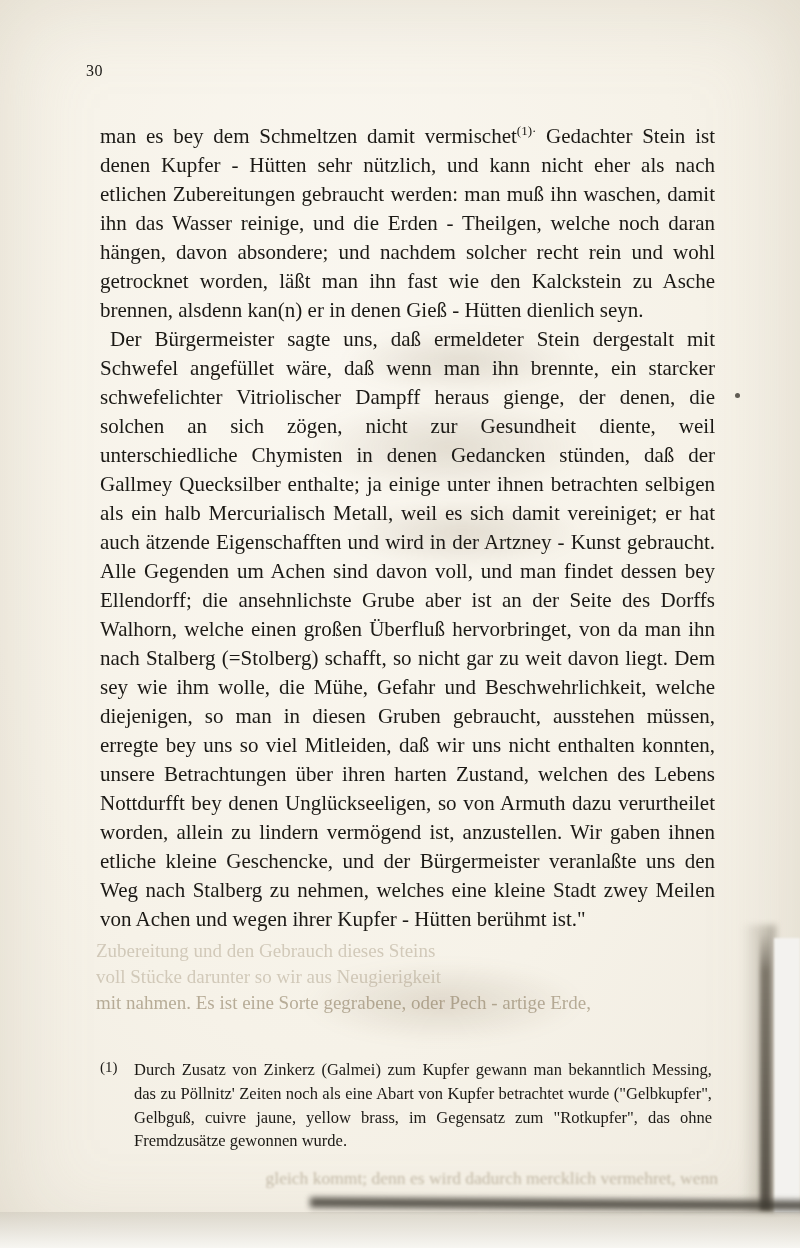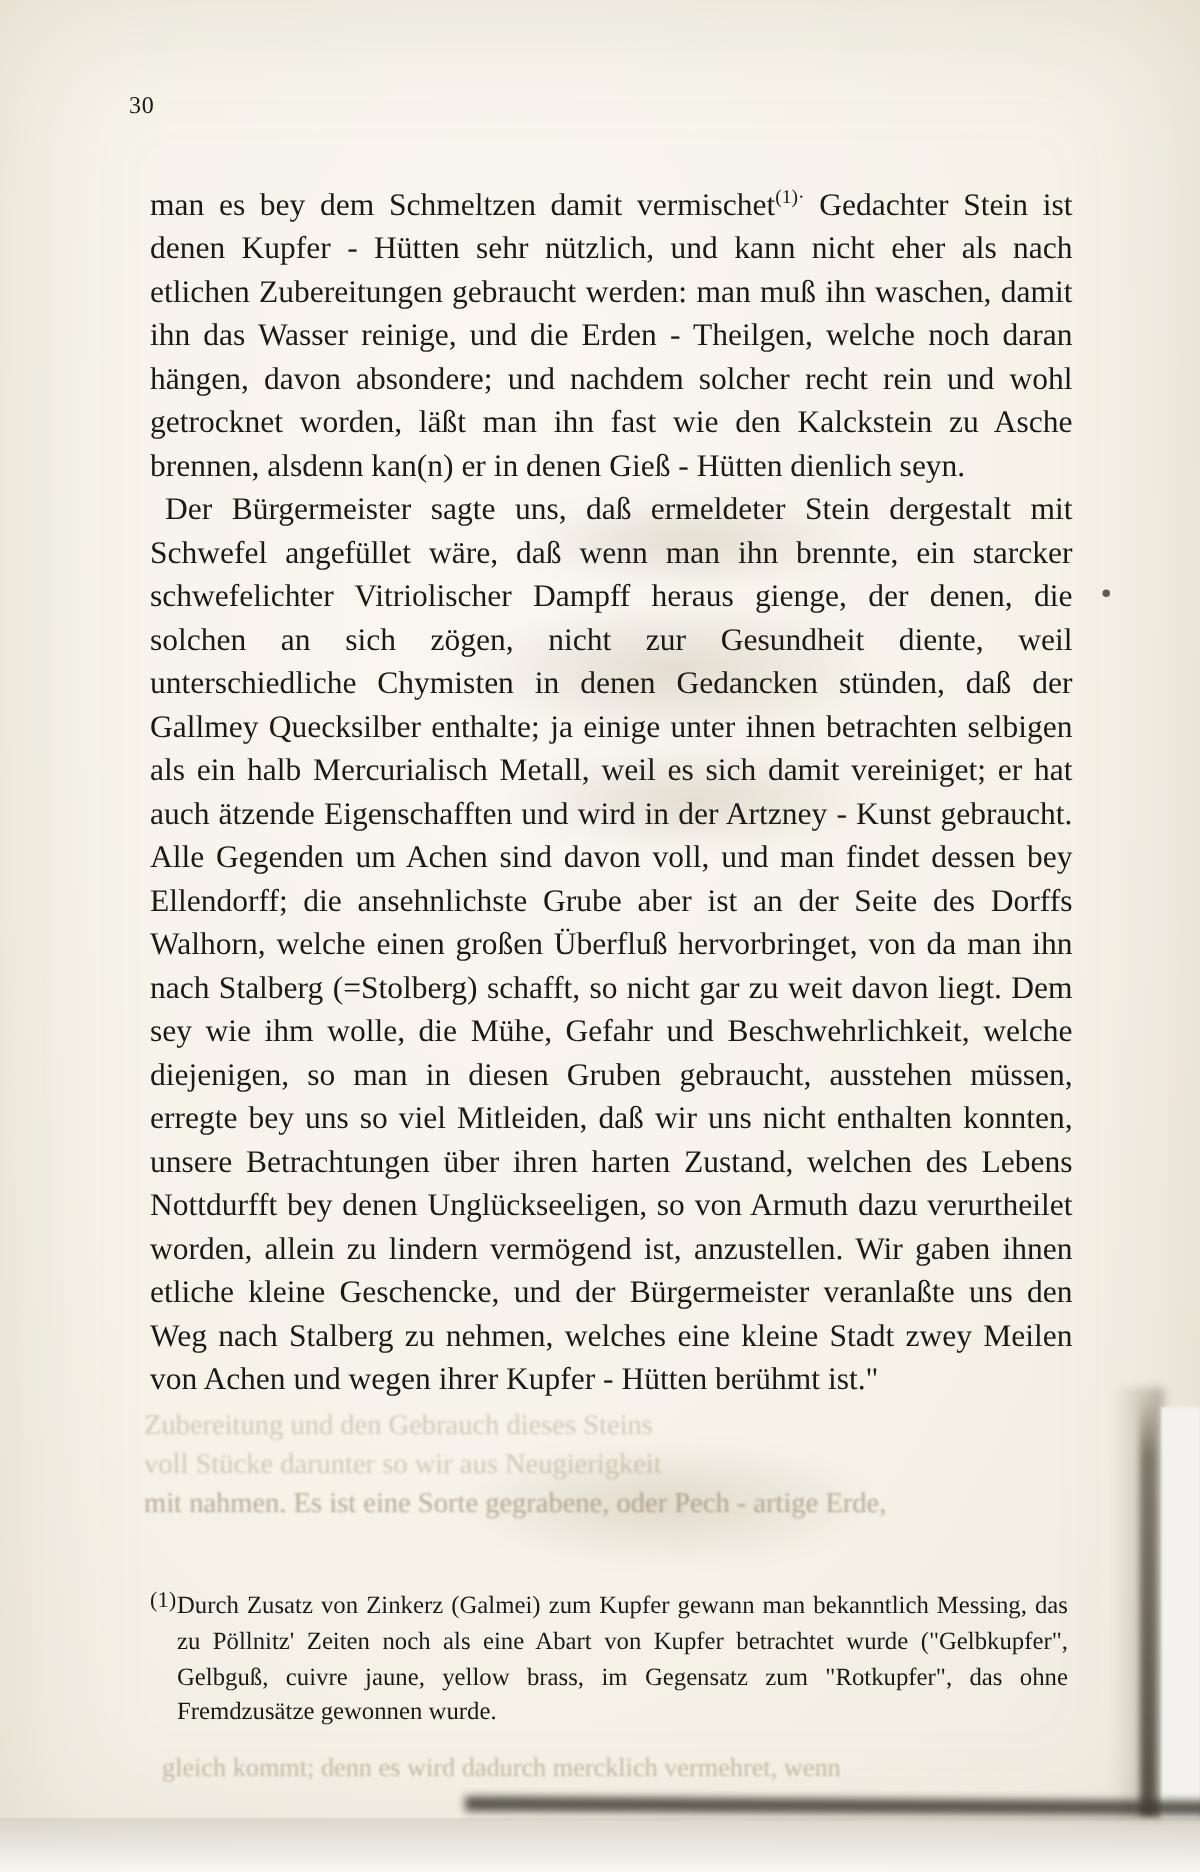--- a/index.html
+++ b/index.html
@@ -104,7 +104,7 @@
   }
   .fn-body {
     display: block;
-    margin-left: 18px;
+    margin-left: 34px;
   }
 
   .ink-speck {

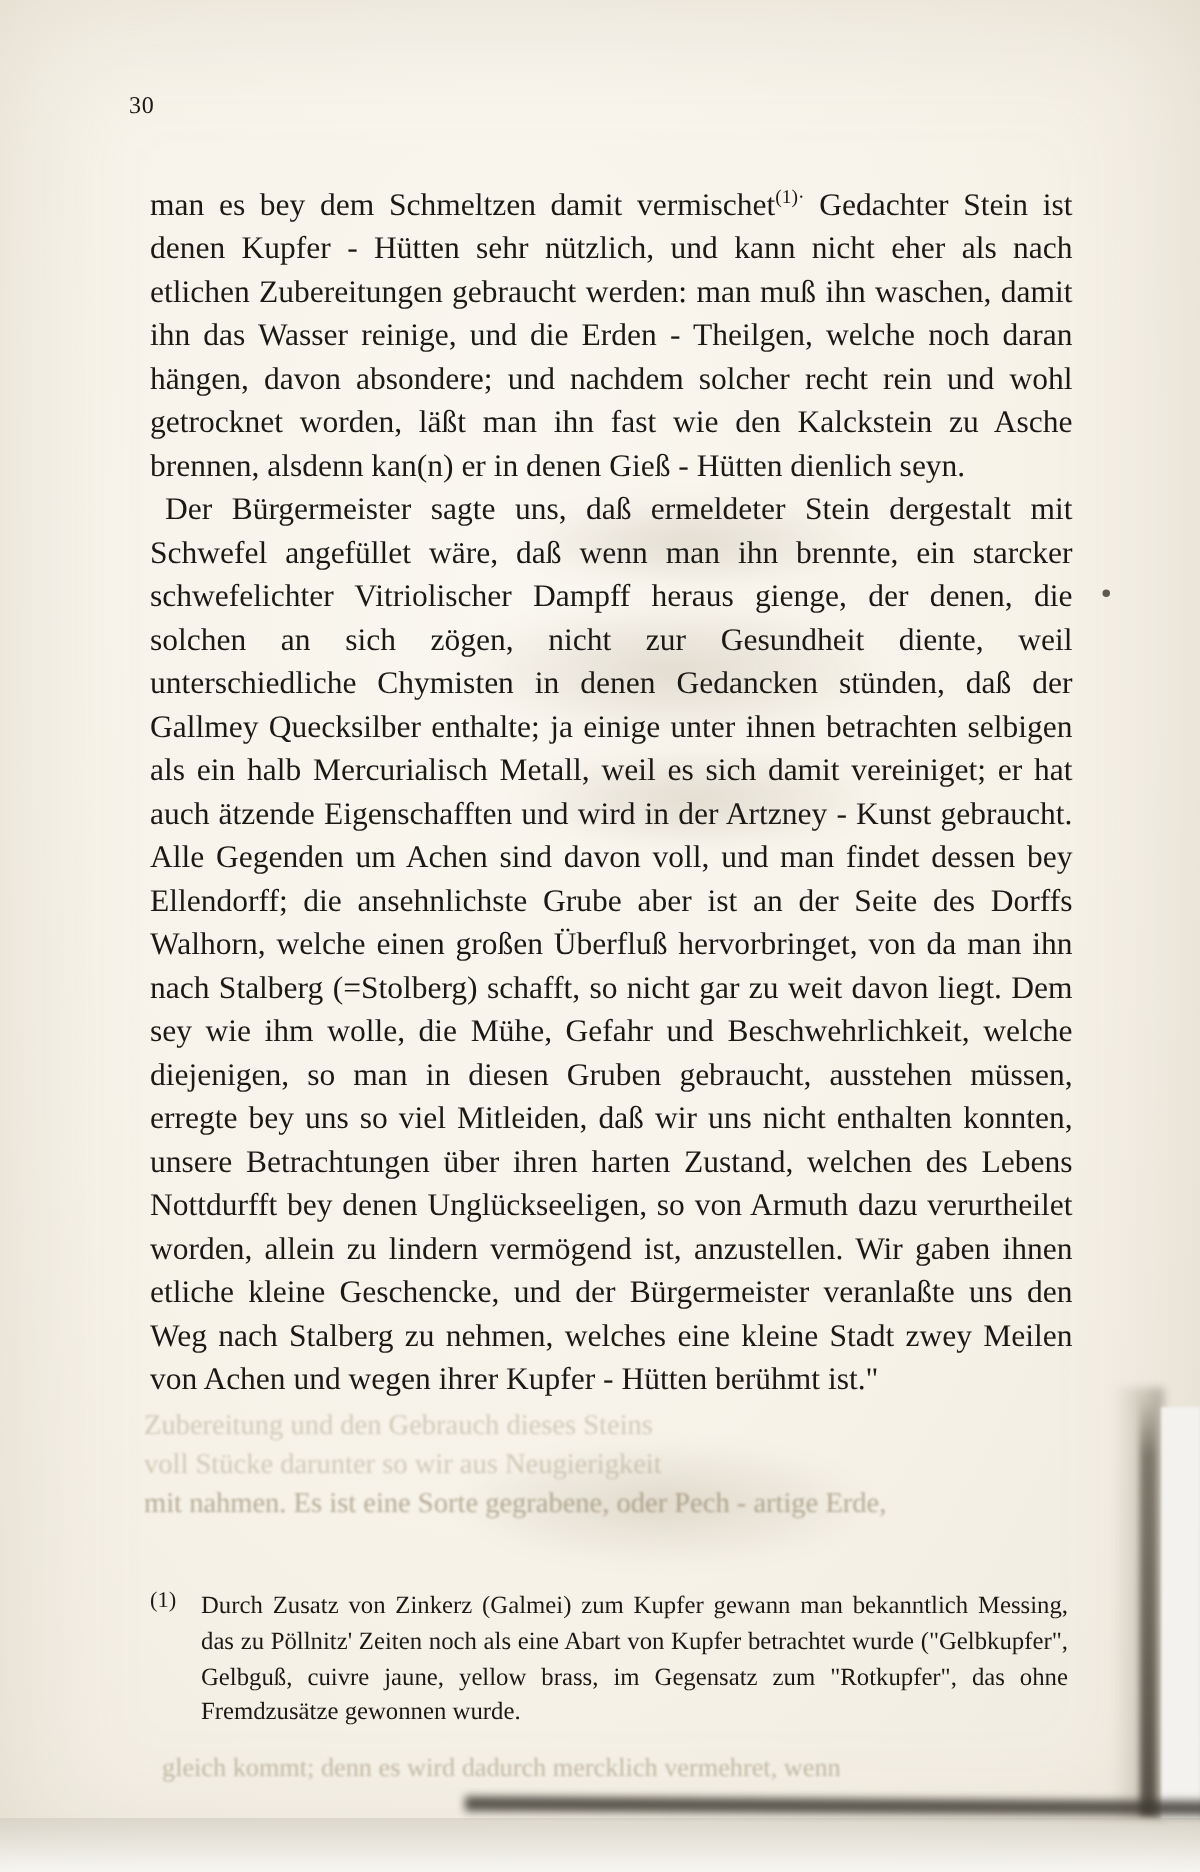--- a/index.html
+++ b/index.html
@@ -74,6 +74,7 @@
     opacity: 0.42;
     filter: blur(0.8px);
     z-index: 1;
+    text-align: right;
   }
   .bleed-blob {
     position: absolute;

